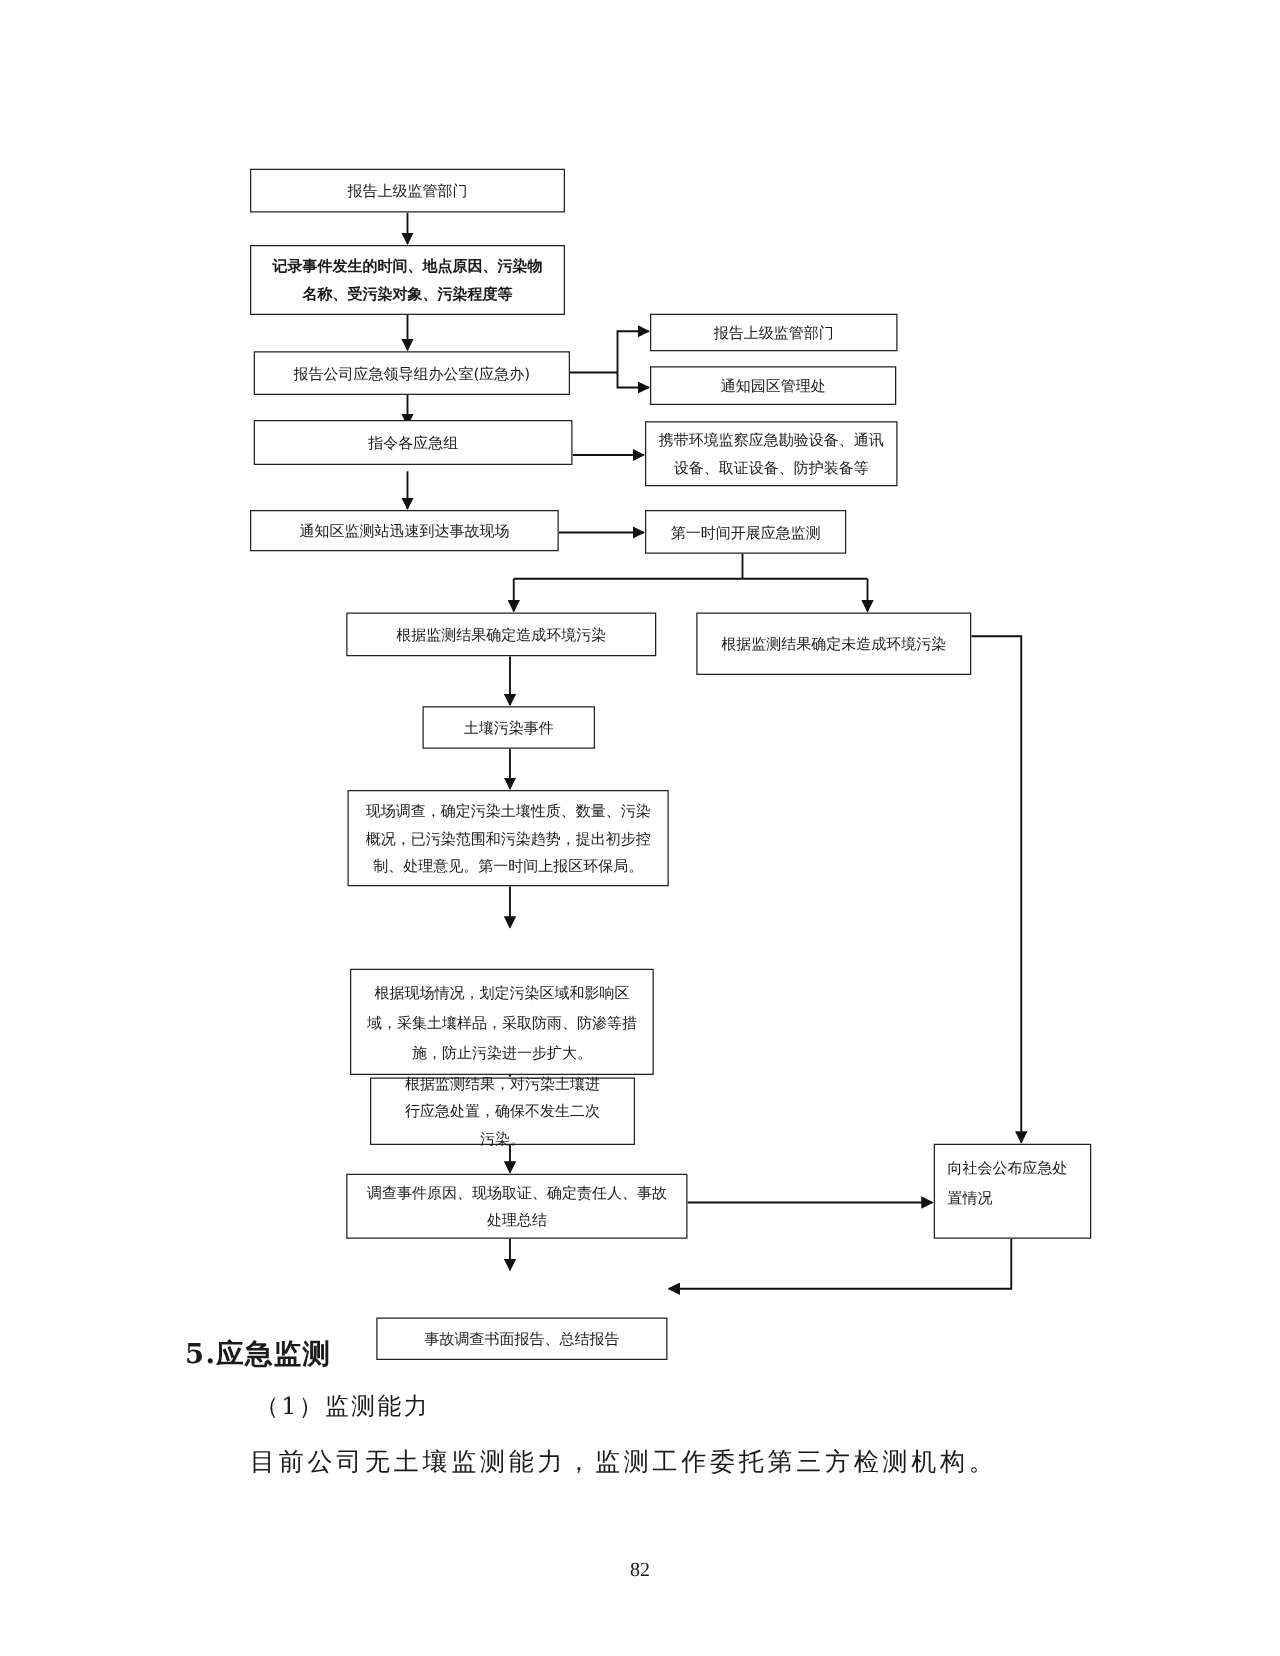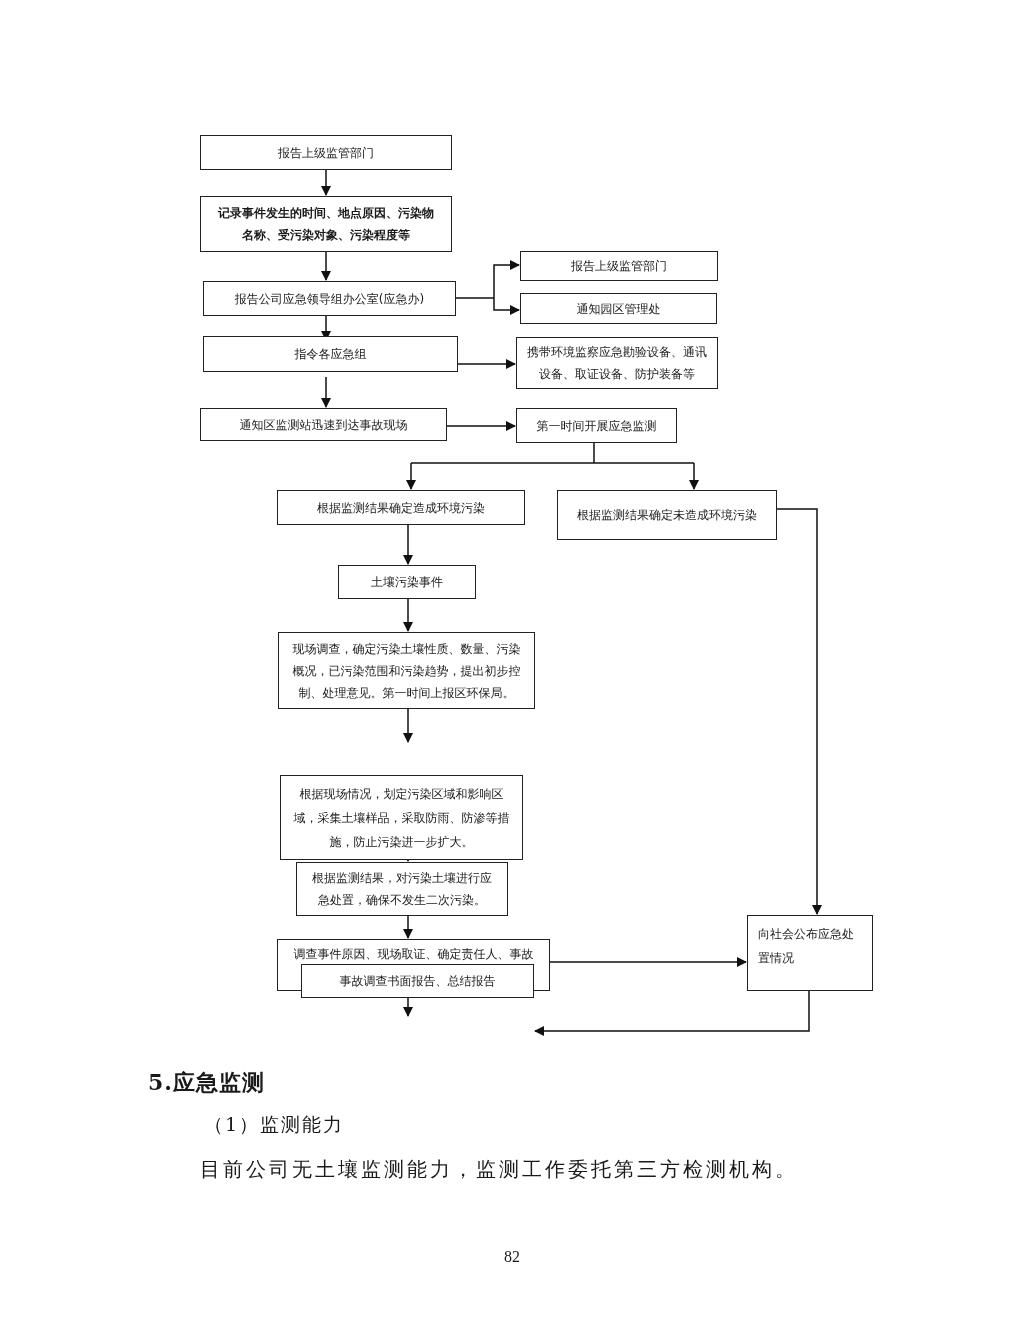--- a/index.html
+++ b/index.html
@@ -68,7 +68,7 @@
 <div class="box" style="left:338px;top:565px;width:138px;height:34px;">土壤污染事件</div>
 <div class="box" style="left:278px;top:632px;width:257px;height:77px;padding:16px 10px;">现场调查，确定污染土壤性质、数量、污染概况，已污染范围和污染趋势，提出初步控制、处理意见。第一时间上报区环保局。</div>
 <div class="box" style="left:280px;top:743px;width:243px;height:85px;padding:0 12px;line-height:24px;margin-top:32px;">根据现场情况，划定污染区域和影响区域，采集土壤样品，采取防雨、防渗等措施，防止污染进一步扩大。</div>
-<div class="box" style="left:296px;top:862px;width:212px;height:54px;padding:0 12px;">根据监测结果，对污染土壤进行应急处置，确保不发生二次污染。</div>
+<div class="box" style="left:296px;top:862px;width:212px;height:54px;padding:0 24px;">根据监测结果，对污染土壤进行应急处置，确保不发生二次污染。</div>
 <div class="box" style="left:277px;top:939px;width:273px;height:52px;padding:4px 10px;">调查事件原因、现场取证、确定责任人、事故处理总结</div>
 <div class="box" style="left:301px;top:964px;width:233px;height:34px;">事故调查书面报告、总结报告</div>
 <div class="box left" style="left:747px;top:915px;width:126px;height:76px;line-height:24px;">向社会公布应急处置情况</div>

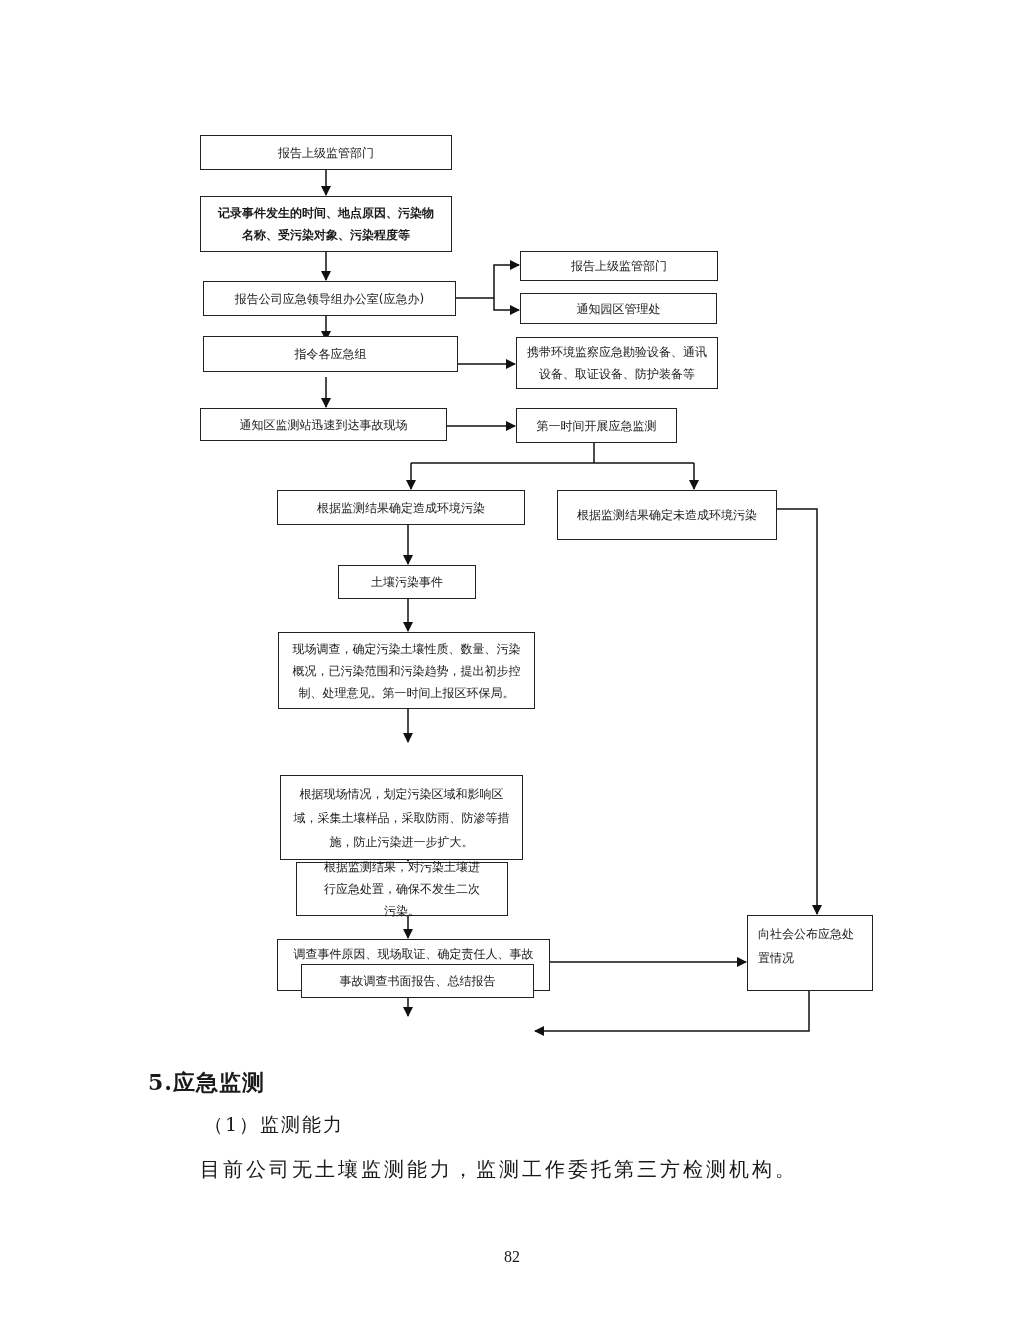--- a/index.html
+++ b/index.html
@@ -70,7 +70,7 @@
 <div class="box" style="left:280px;top:743px;width:243px;height:85px;padding:0 12px;line-height:24px;margin-top:32px;">根据现场情况，划定污染区域和影响区域，采集土壤样品，采取防雨、防渗等措施，防止污染进一步扩大。</div>
 <div class="box" style="left:296px;top:862px;width:212px;height:54px;padding:0 24px;">根据监测结果，对污染土壤进行应急处置，确保不发生二次污染。</div>
 <div class="box" style="left:277px;top:939px;width:273px;height:52px;padding:4px 10px;">调查事件原因、现场取证、确定责任人、事故处理总结</div>
-<div class="box" style="left:301px;top:964px;width:233px;height:34px;">事故调查书面报告、总结报告</div>
+<div class="box" style="left:301px;top:1054px;width:233px;height:34px;">事故调查书面报告、总结报告</div>
 <div class="box left" style="left:747px;top:915px;width:126px;height:76px;line-height:24px;">向社会公布应急处置情况</div>
 
 <div class="heading">5.应急监测</div>

